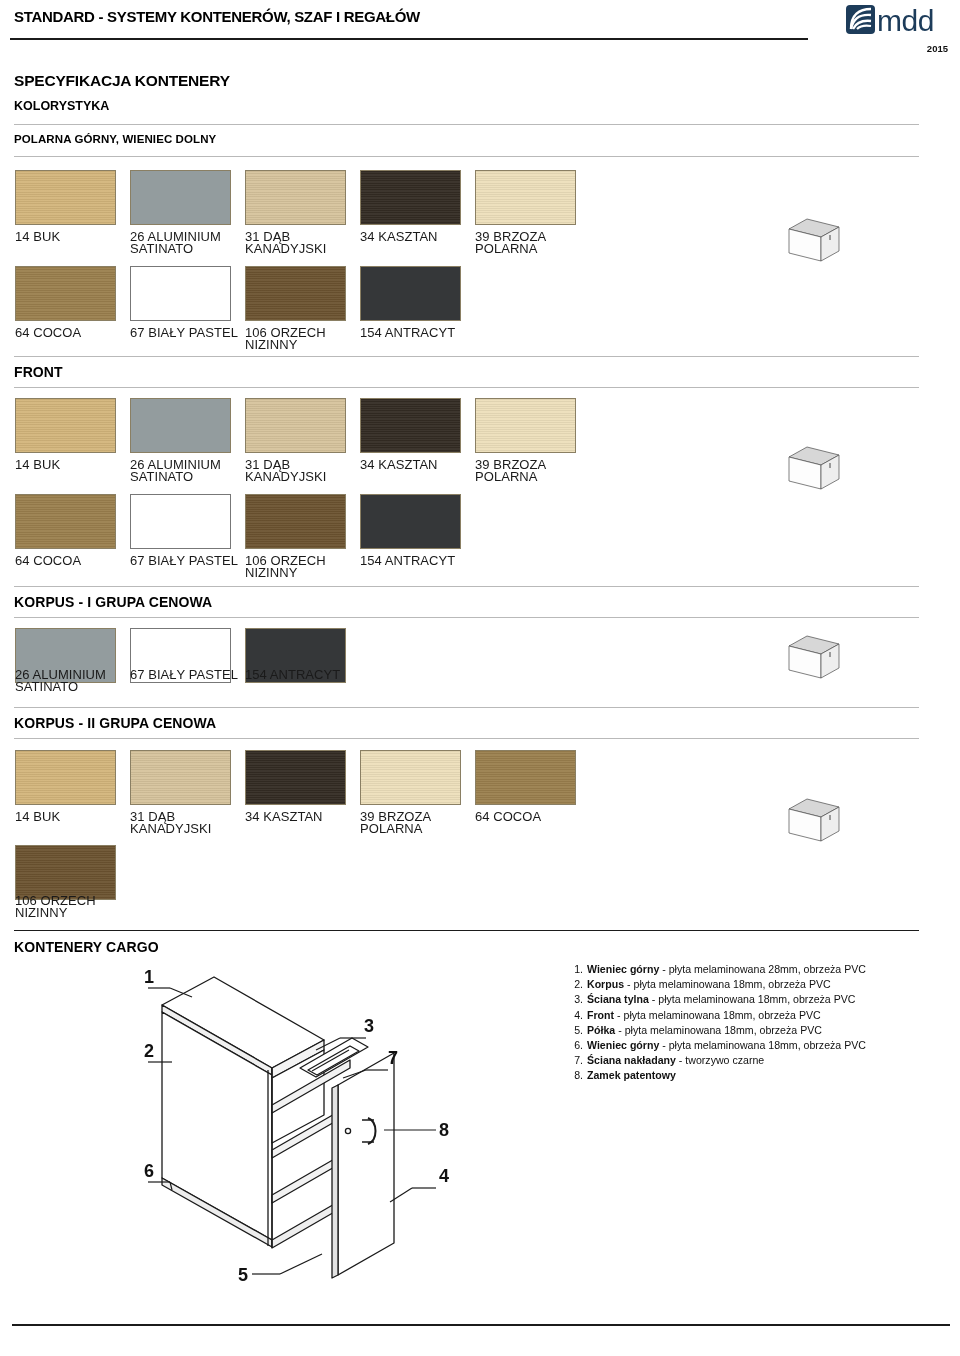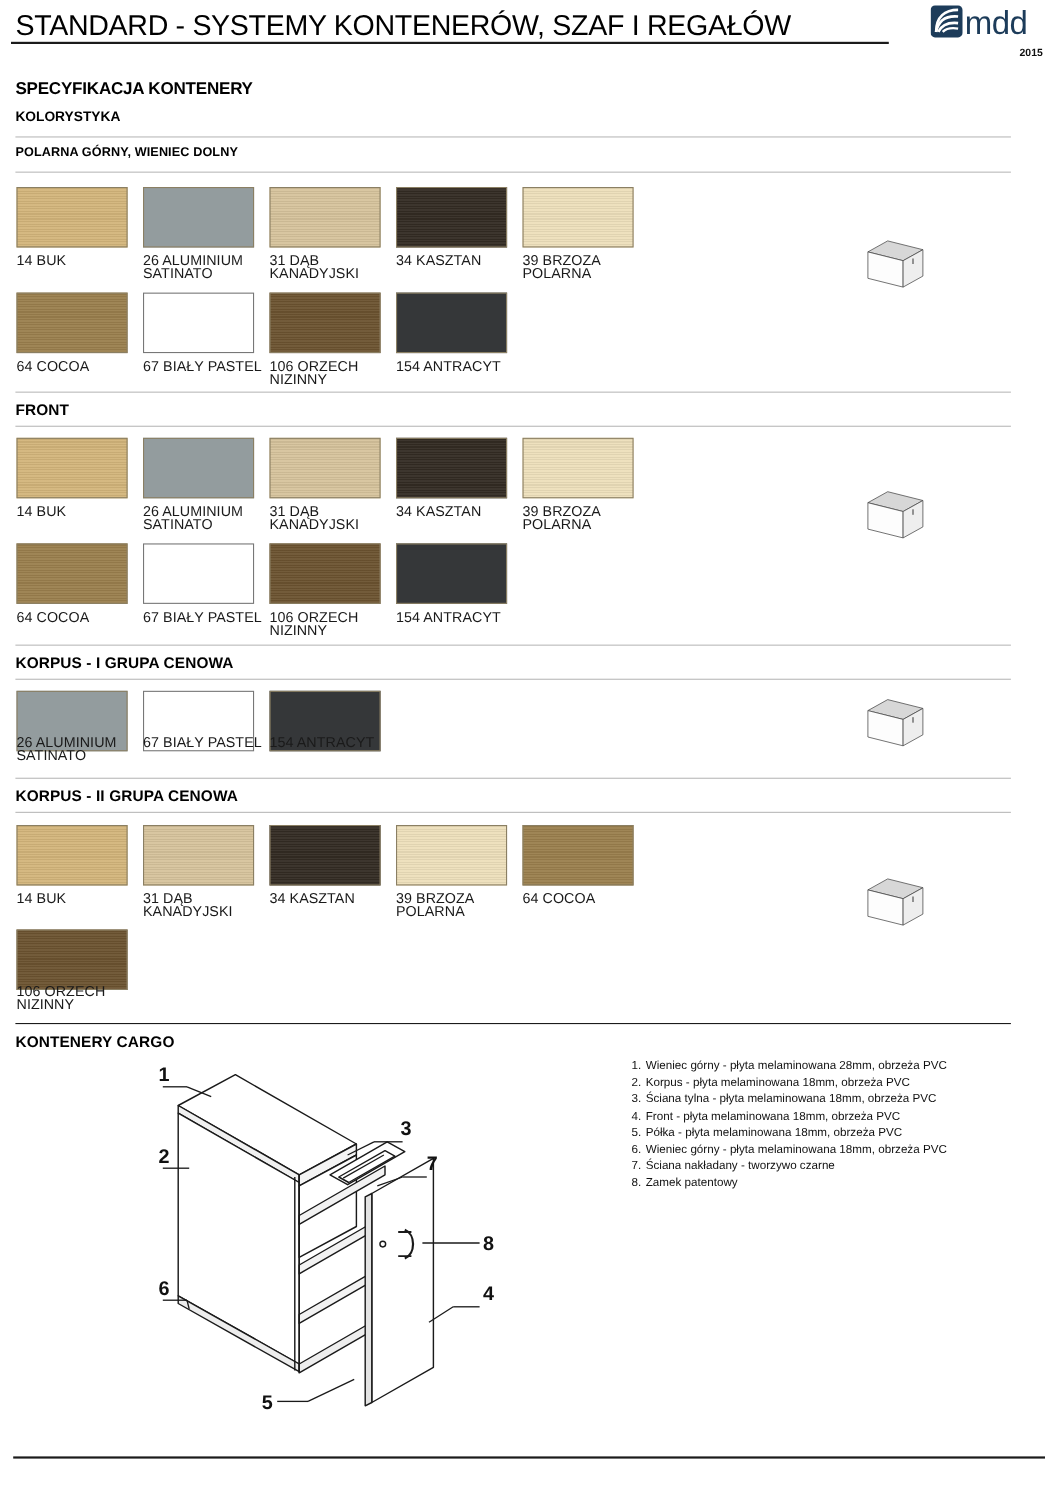--- a/index.html
+++ b/index.html
@@ -24,8 +24,8 @@
   .doc-title {
     position: absolute;
     left: 14px; top: 8px;
-    font-size: 26px;
-    font-weight: normal;
+    font-size: 15px;
+    font-weight: bold;
     letter-spacing: -0.3px;
     white-space: nowrap;
   }

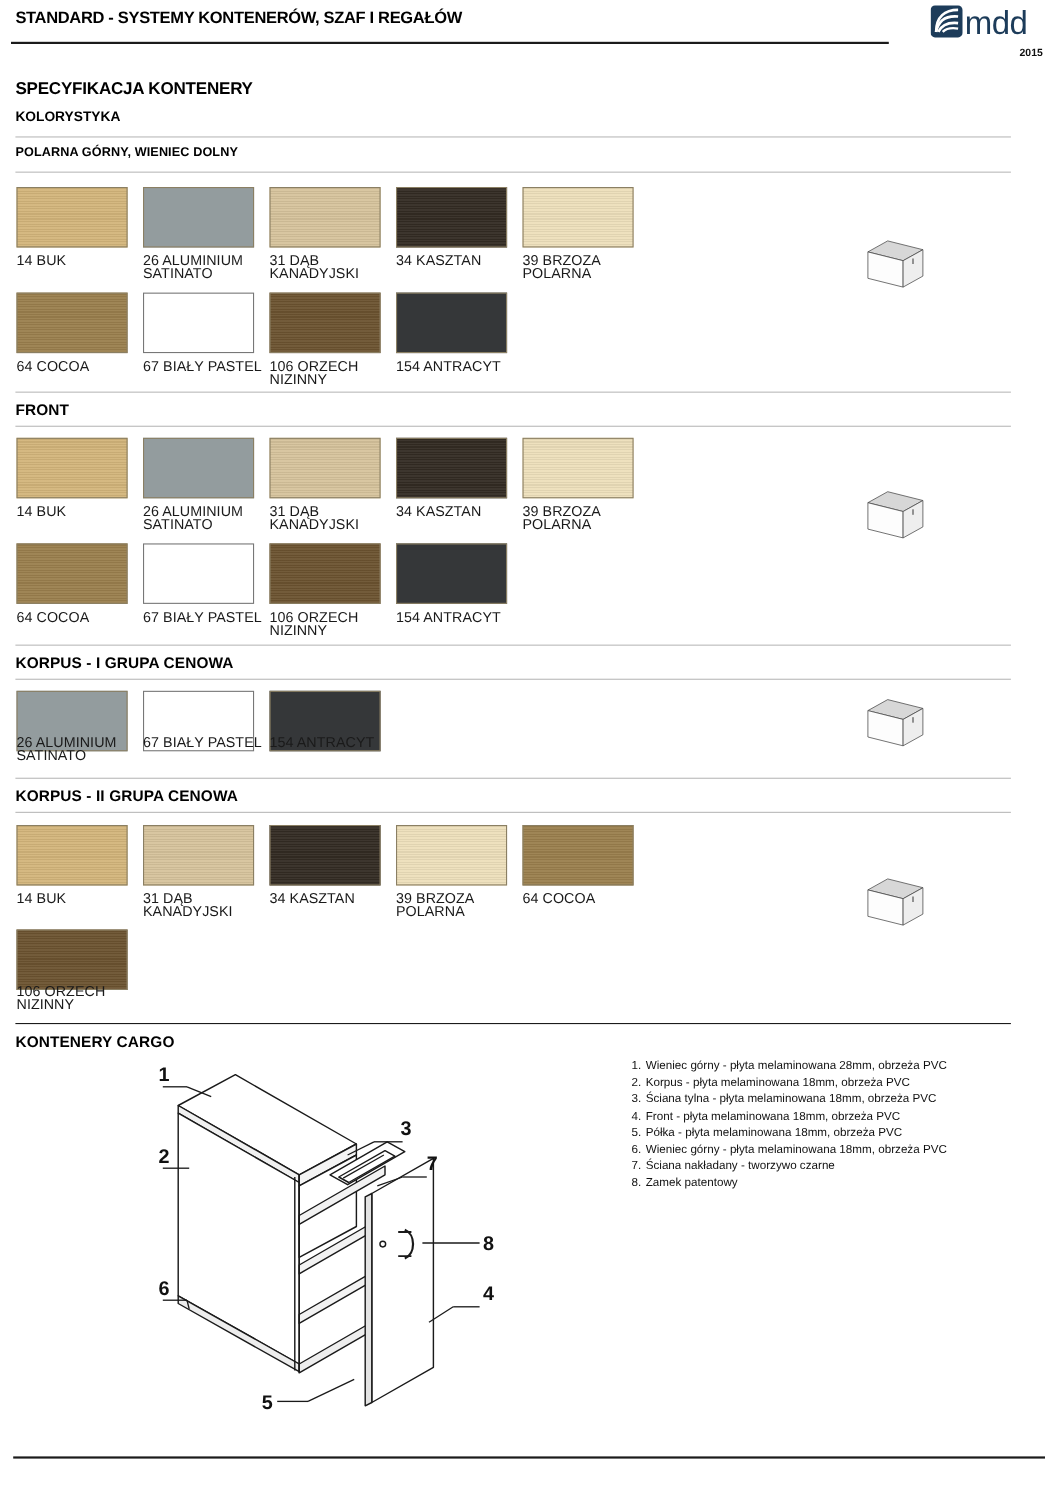--- a/index.html
+++ b/index.html
@@ -153,7 +153,7 @@
     text-align: right;
     font-size: 10.6px;
   }
-  .spec-strong { font-weight: normal; }
+  .spec-strong { font-weight: bold; }
 
   .footer-rule {
     position: absolute;

